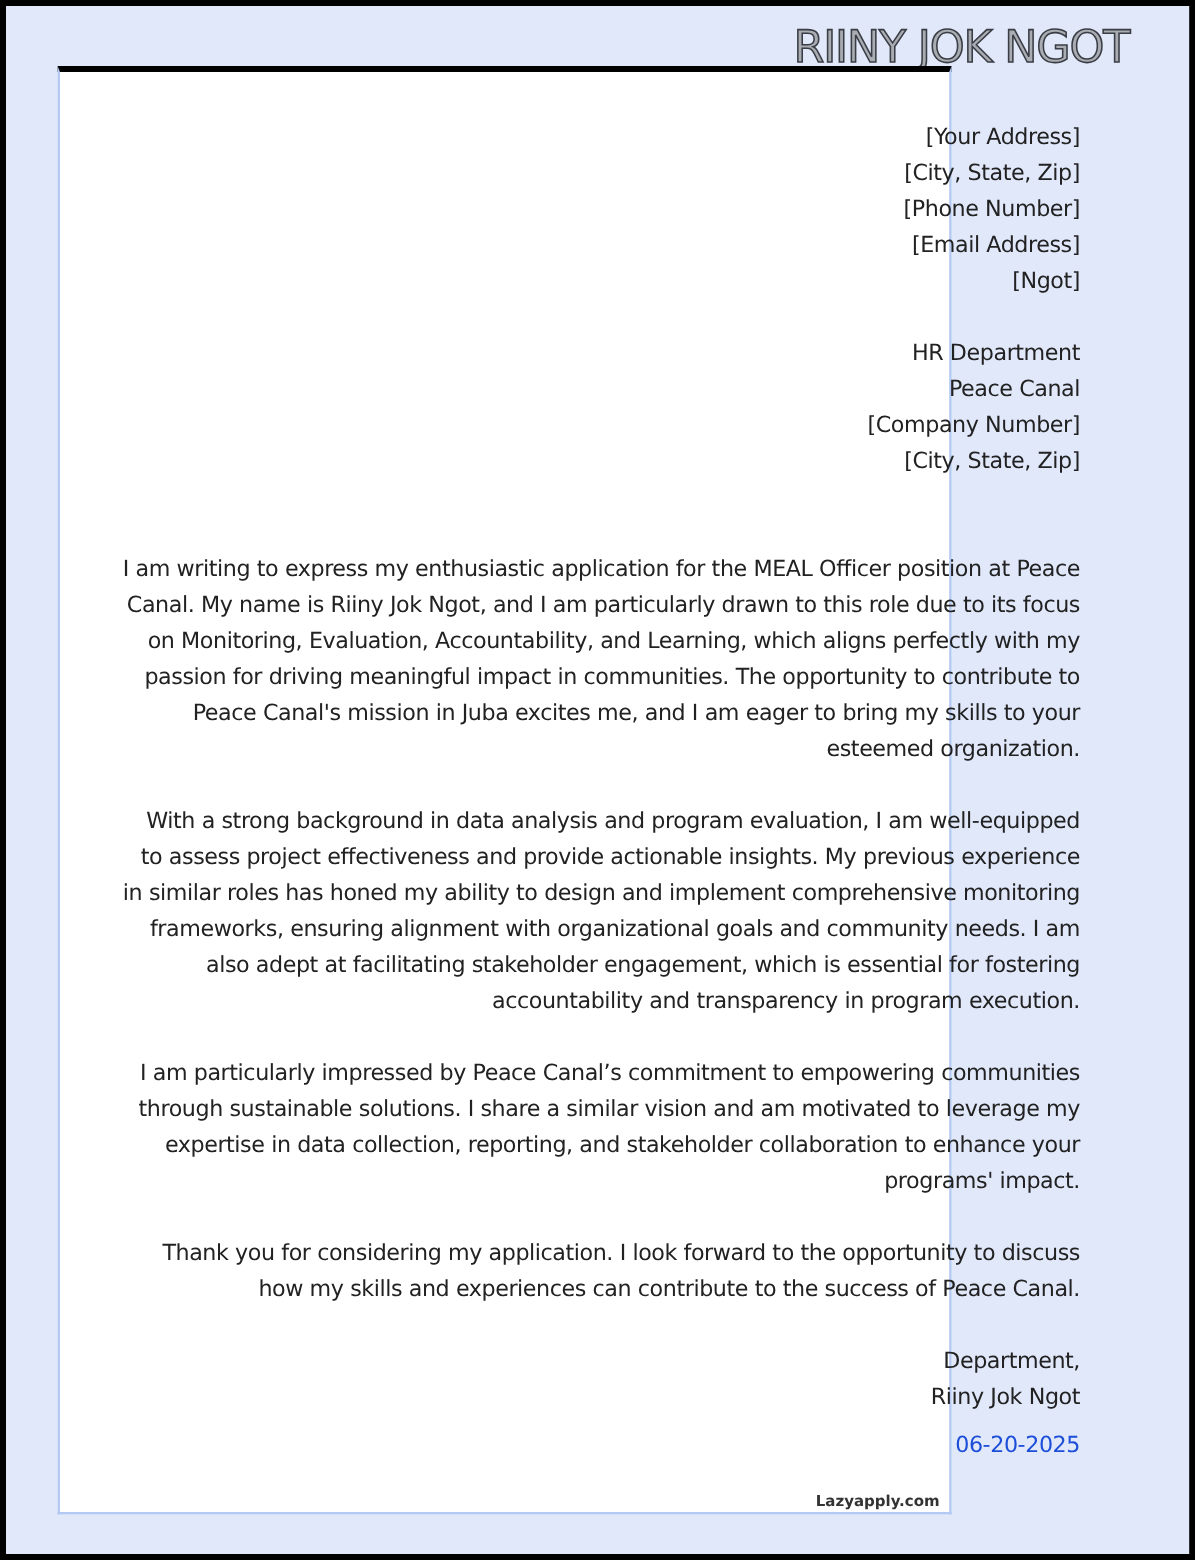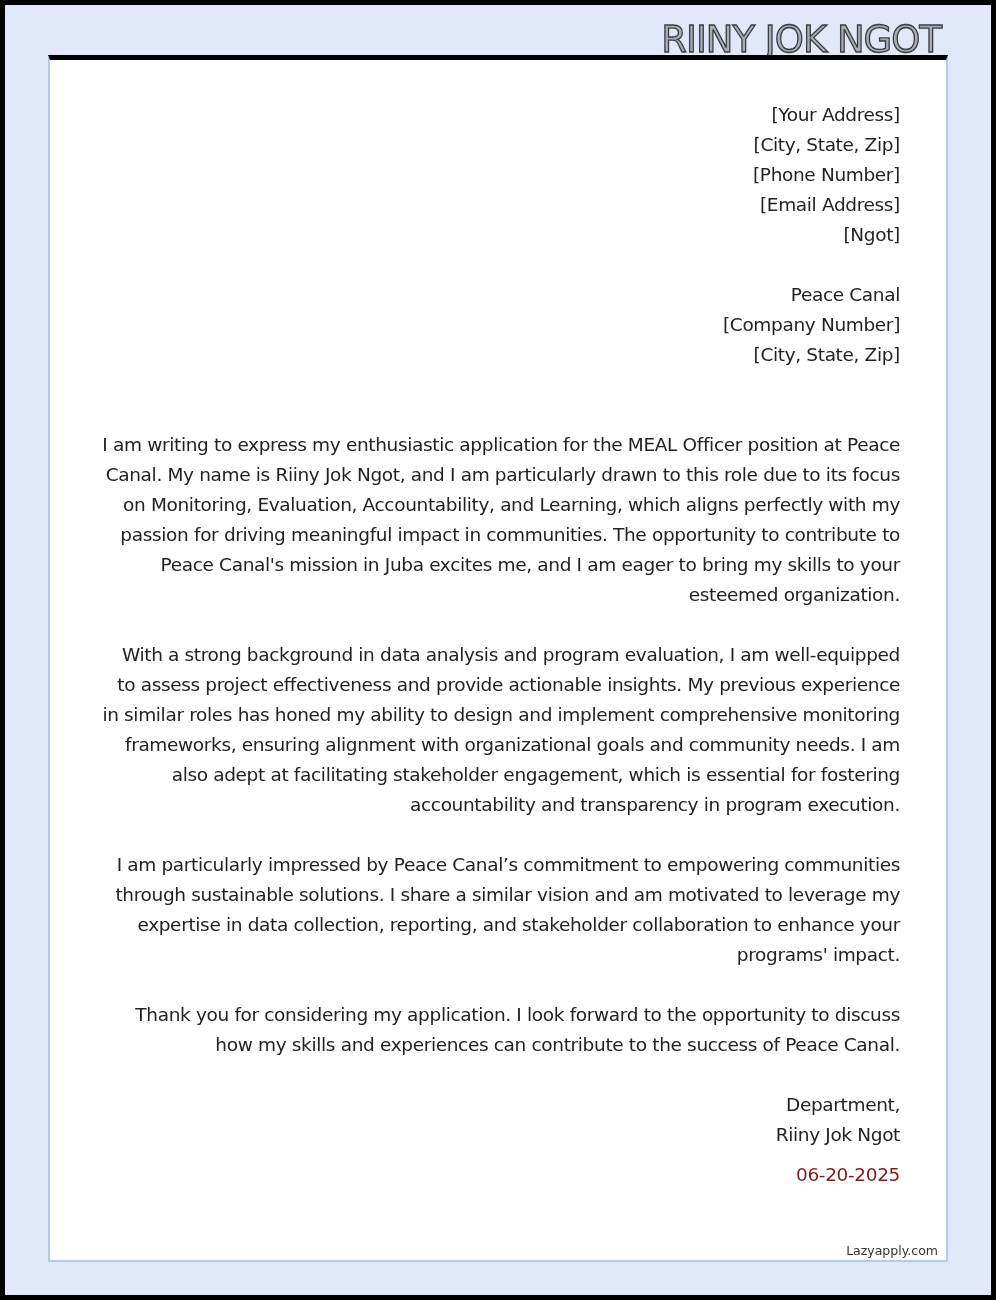--- a/index.html
+++ b/index.html
@@ -30,7 +30,7 @@
       position: absolute;
       left: 43px;
       top: 50px;
-      width: 900px;
+      width: 745px;
       height: 1207px;
       background: #fff;
       border-left: 2px solid #b3c9f2;

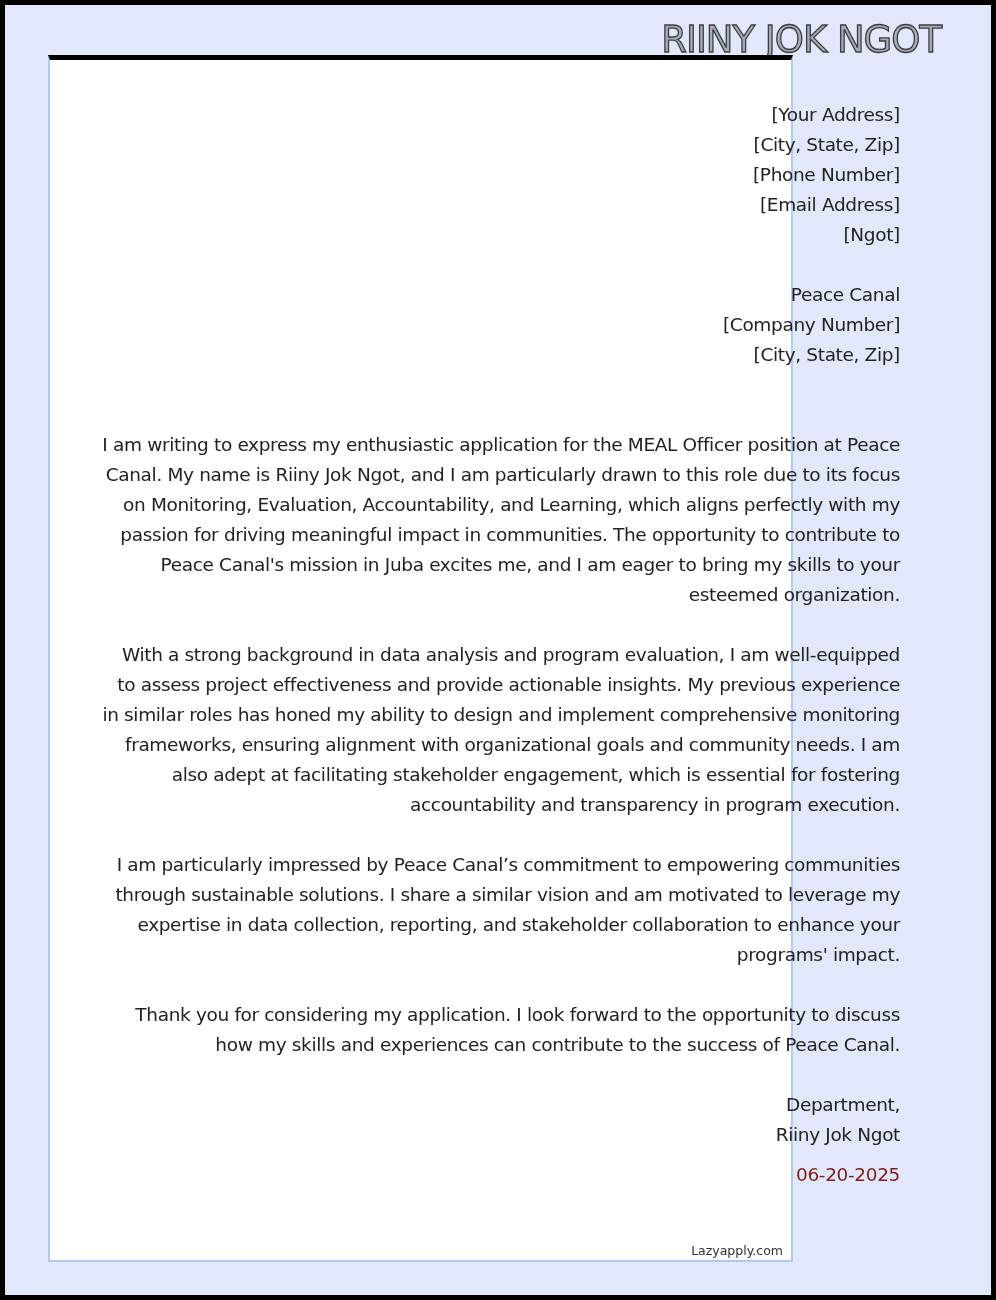--- a/index.html
+++ b/index.html
@@ -86,6 +86,7 @@
       <div class="gap"></div>
 
       <div>
+        <span class="line">HR Department</span>
         <span class="line">Peace Canal</span>
         <span class="line">[Company Number]</span>
         <span class="line">[City, State, Zip]</span>

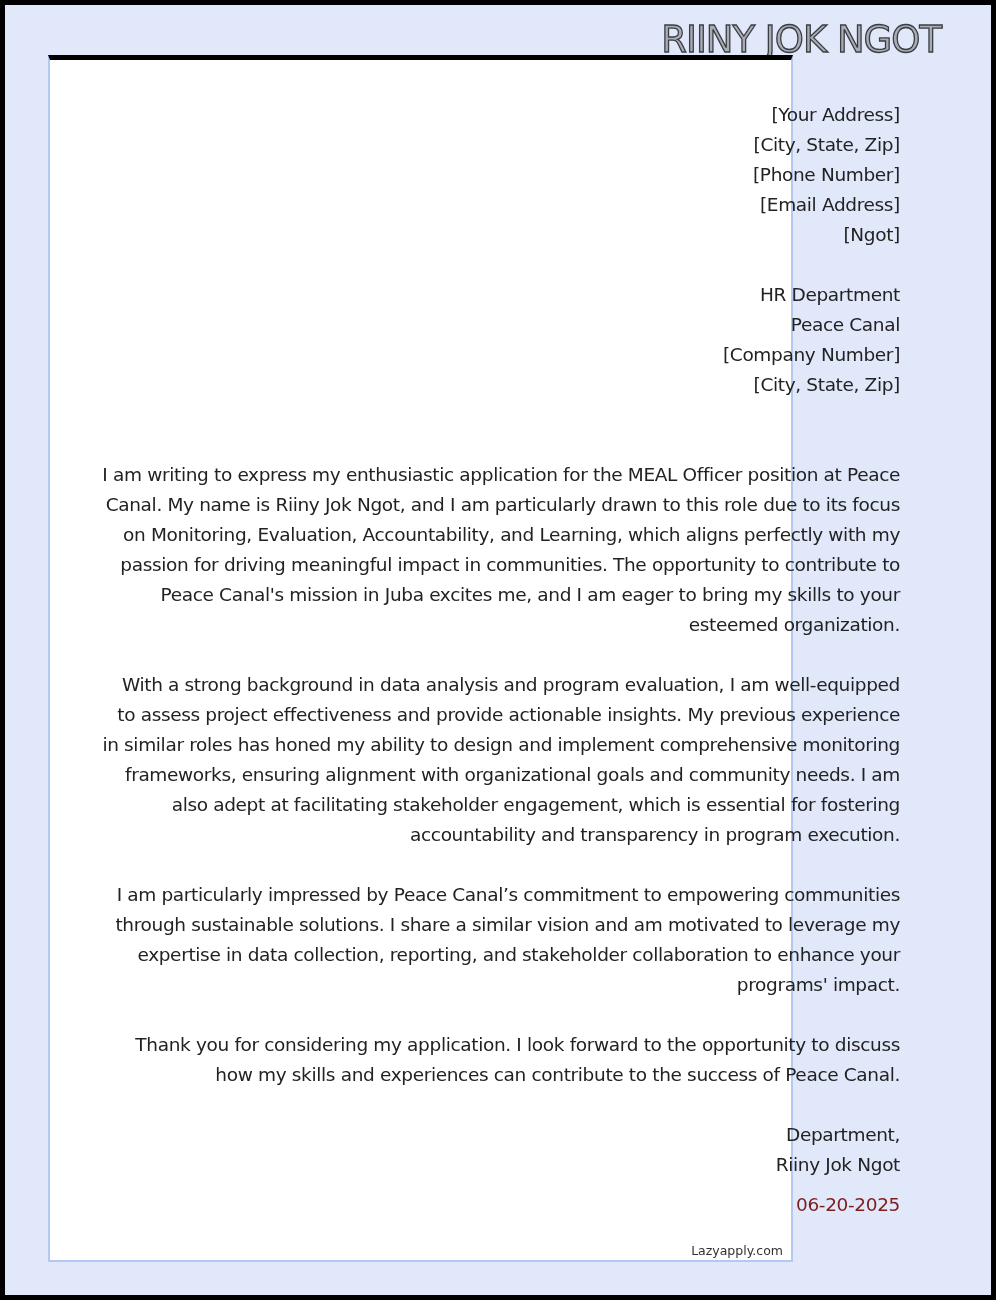--- a/index.html
+++ b/index.html
@@ -53,7 +53,7 @@
     .gap { height: 30px; }
     .para { display: block; }
     .date {
-      color: #7f1d1d;
+      color: #1d4ed8;
       margin-top: 10px;
       display: block;
     }

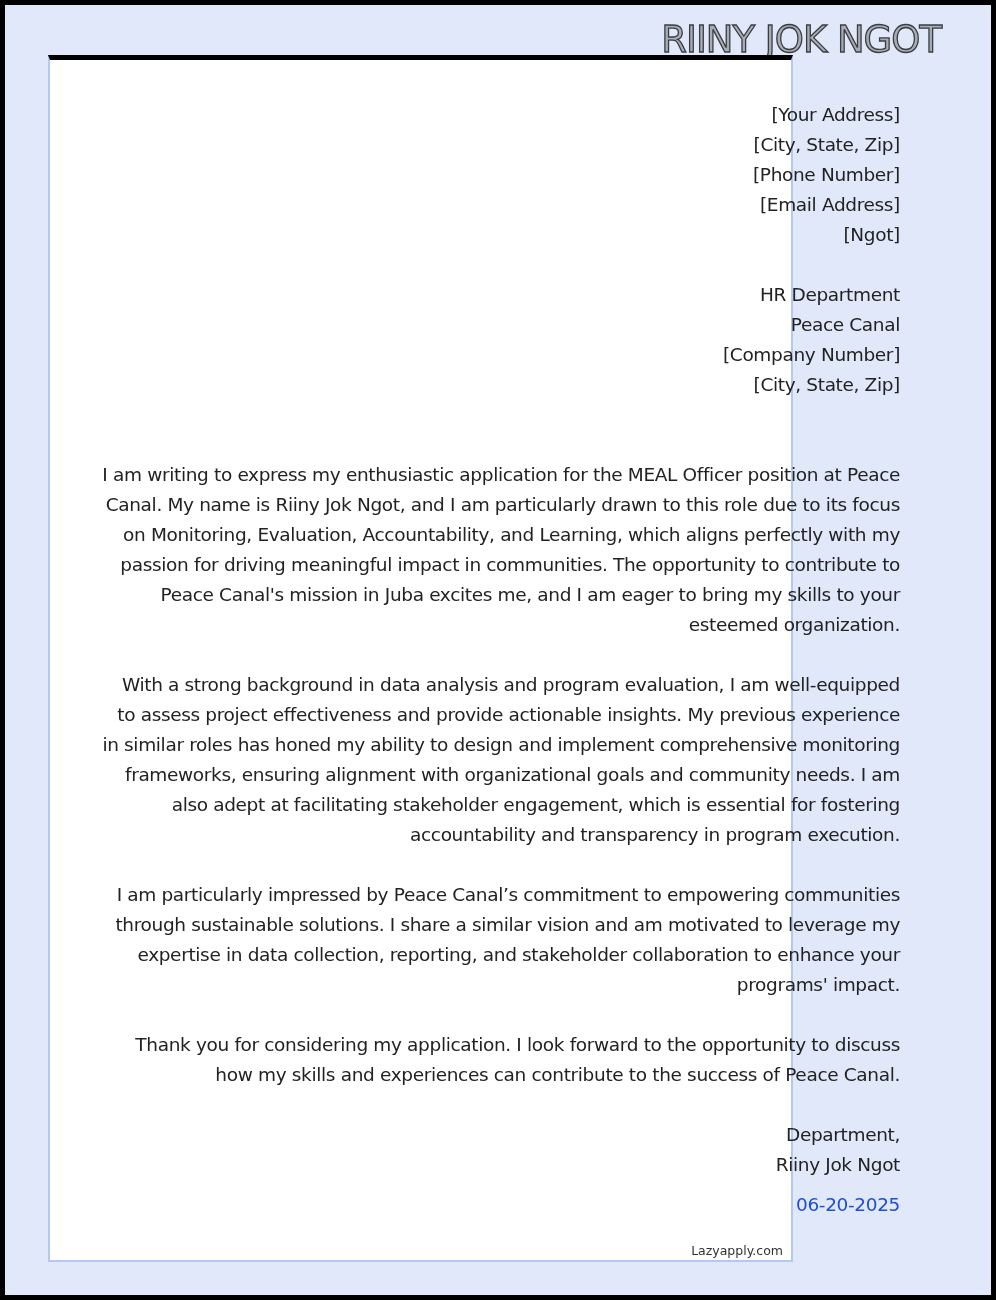--- a/index.html
+++ b/index.html
@@ -64,6 +64,7 @@
       font-size: 12.5px;
       color: #333;
       font-family: "DejaVu Sans", sans-serif;
+      font-weight: bold;
     }
   </style>
 </head>

